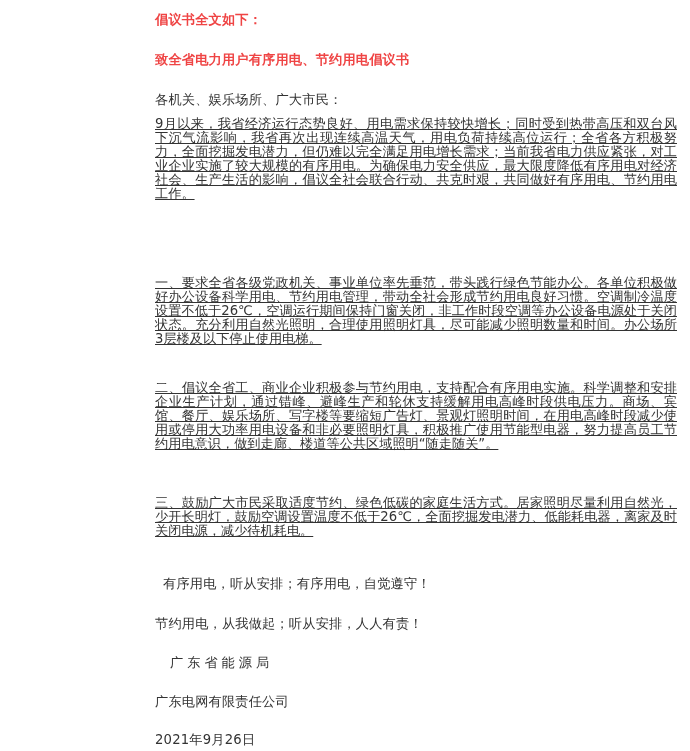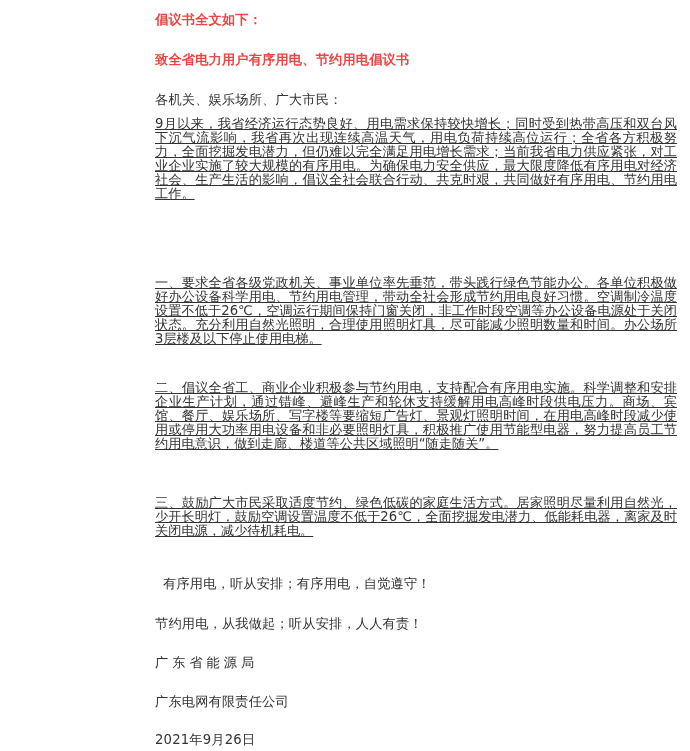--- a/index.html
+++ b/index.html
@@ -9,7 +9,7 @@
     .line { position: absolute; left: 0; white-space: nowrap; font-size: 13.2px; line-height: 22px; letter-spacing: 0.2px; }
     .bold { font-weight: bold; color: #ef4444; }
     .para { position: absolute; left: 0; width: 522px; font-size: 13.2px; line-height: 14px; text-align: justify; text-decoration: underline; }
-    .spaced { letter-spacing: 4px; }
+    .spaced { letter-spacing: 4px; margin-left: 15px; }
   </style>
 </head>
 <body>

